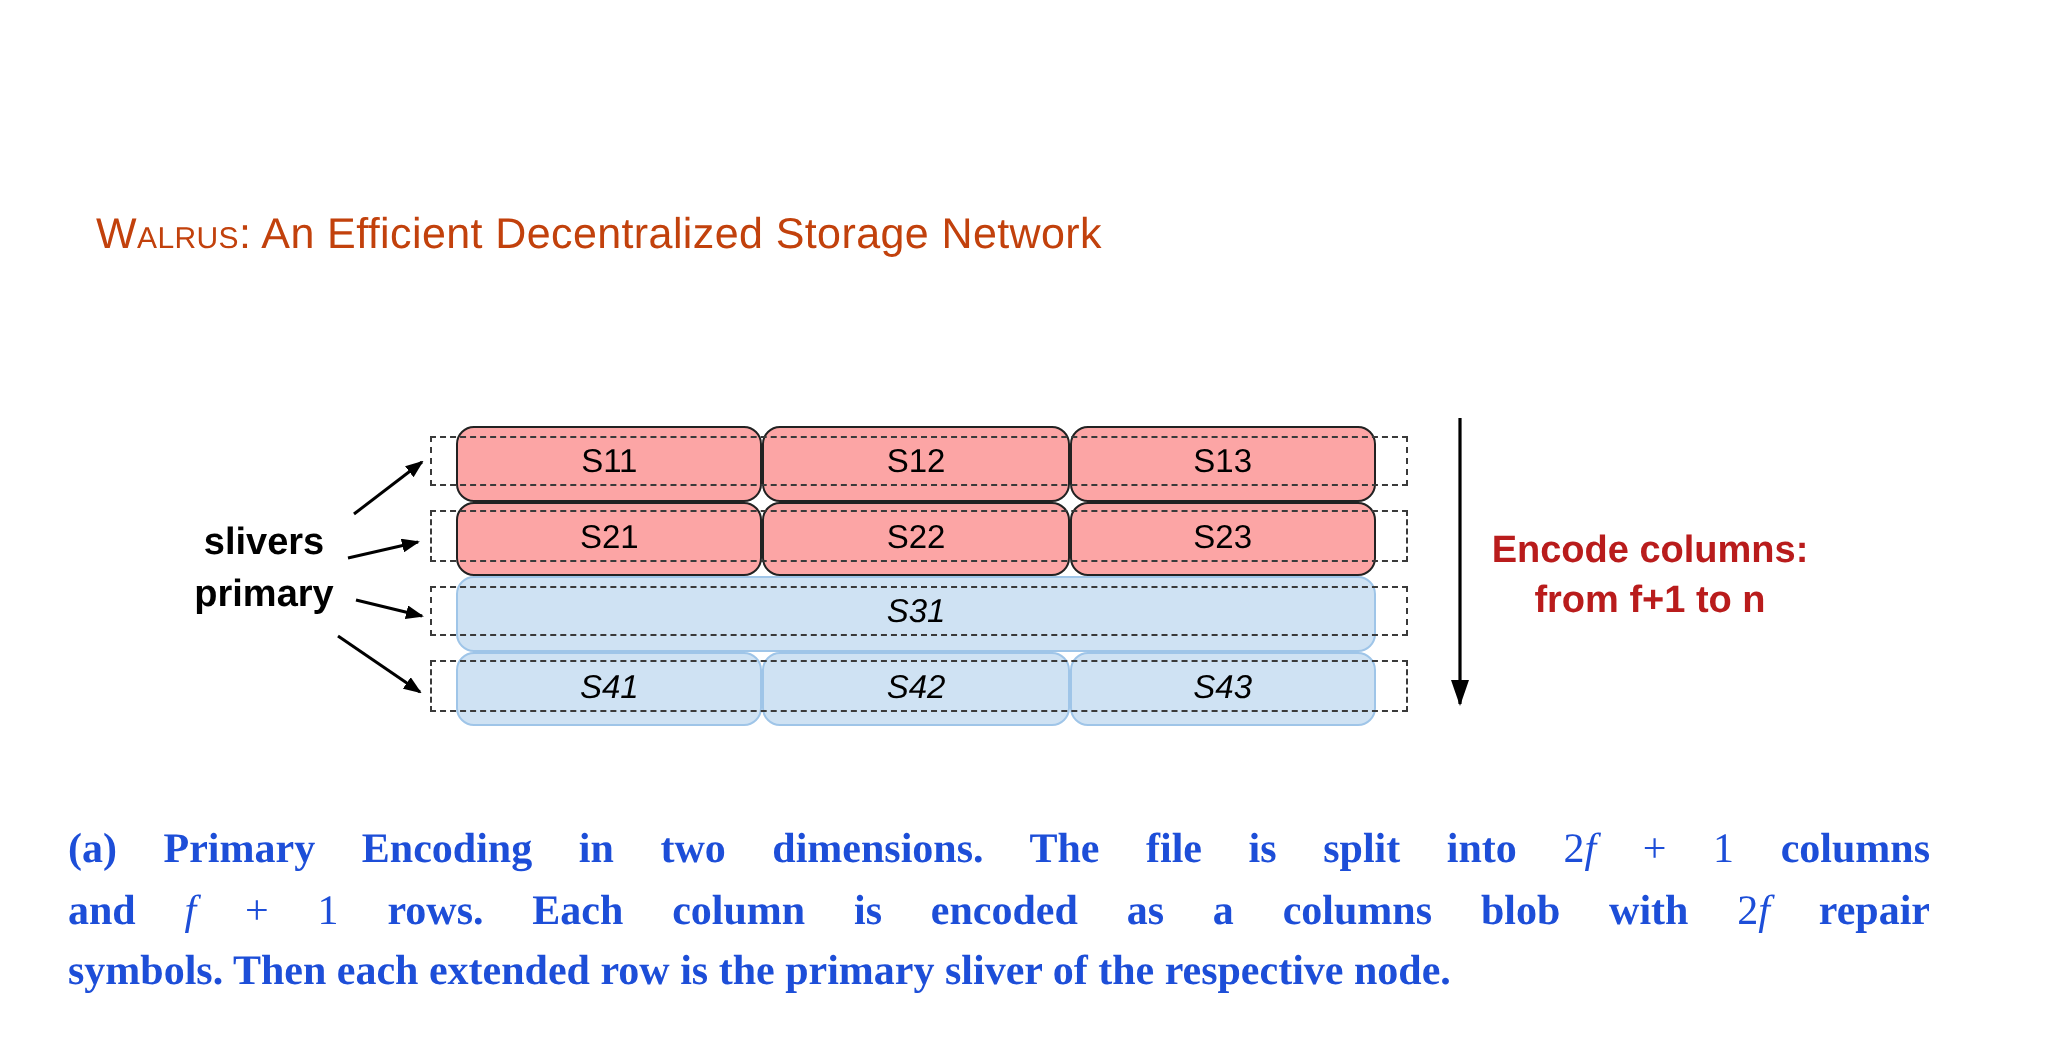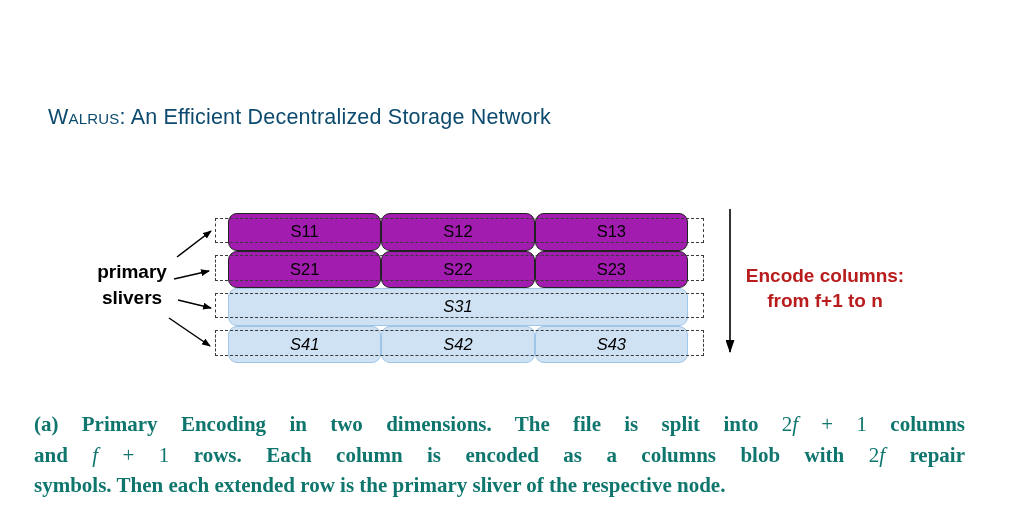--- a/index.html
+++ b/index.html
@@ -24,7 +24,7 @@
     font-size: 21.5px;
     font-weight: 400;
     letter-spacing: 0.2px;
-    color: #0c4a6e;
+    color: #c2410c;
     white-space: nowrap;
   }
   .title .sc { font-variant: small-caps; }

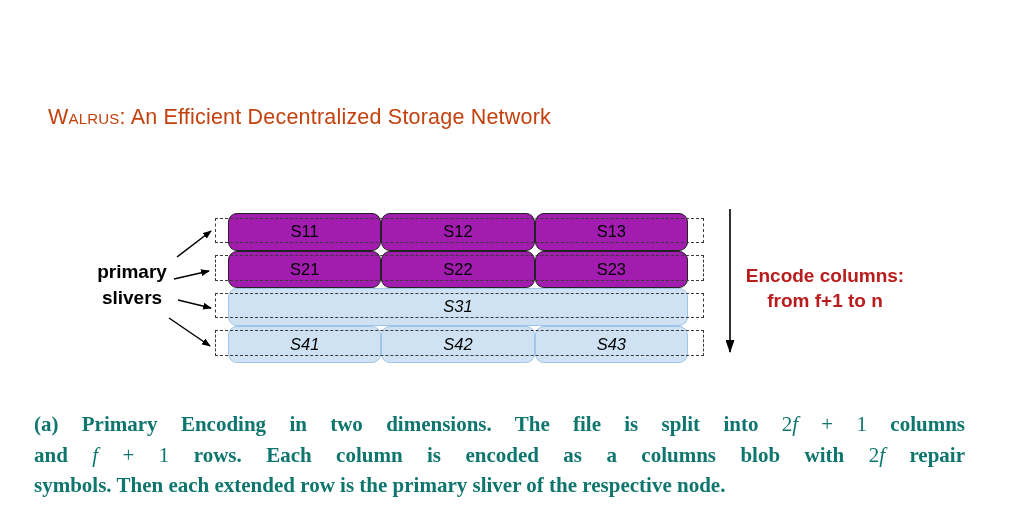--- a/index.html
+++ b/index.html
@@ -48,7 +48,7 @@
     box-sizing: border-box;
     border: 1.6px solid var(--plain-border, #222222);
     border-radius: 9px;
-    background: #a21caf;
+    background: #fca5a5;
     display: flex;
     align-items: center;
     justify-content: center;

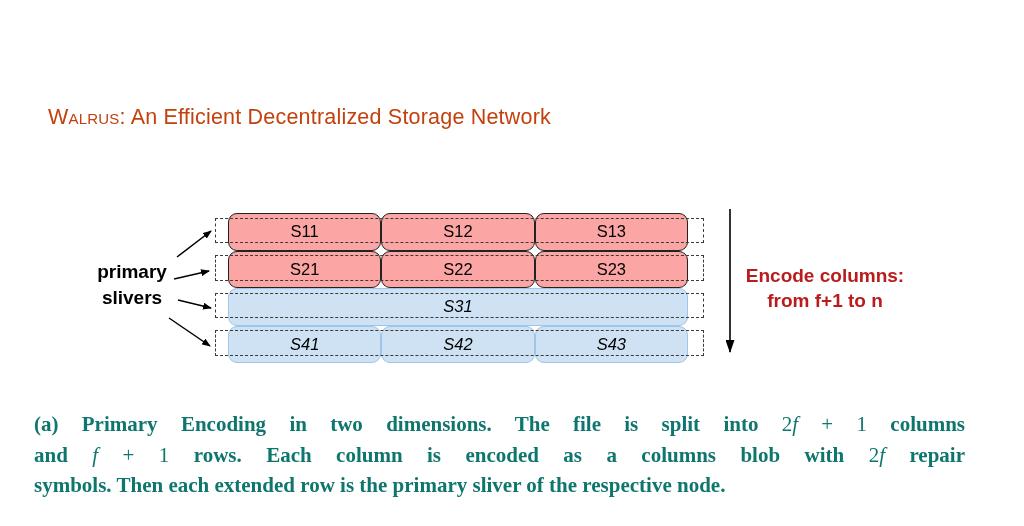--- a/index.html
+++ b/index.html
@@ -161,8 +161,8 @@
   <div class="sliver-outline" style="top:330.3px"></div>
 
   <div class="primary-label">
+    <div>slivers</div>
     <div>primary</div>
-    <div>slivers</div>
   </div>
 
   <div class="encode-label">

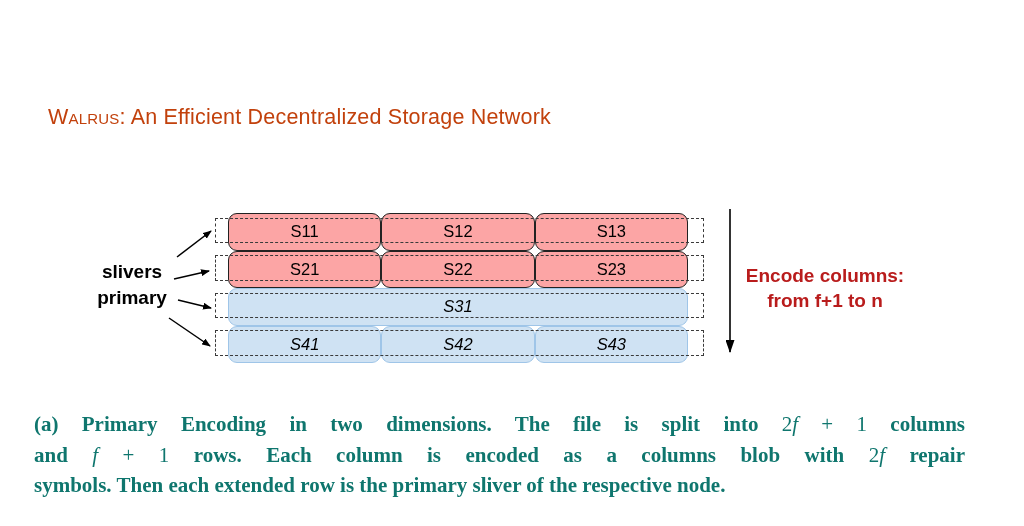--- a/index.html
+++ b/index.html
@@ -117,7 +117,7 @@
     font-size: 21px;
     line-height: 30.5px;
     font-weight: 700;
-    color: #0f766e;
+    color: #1d4ed8;
   }
   .cap-line { text-align: justify; }
   .cap-line.stretch { text-align-last: justify; }

